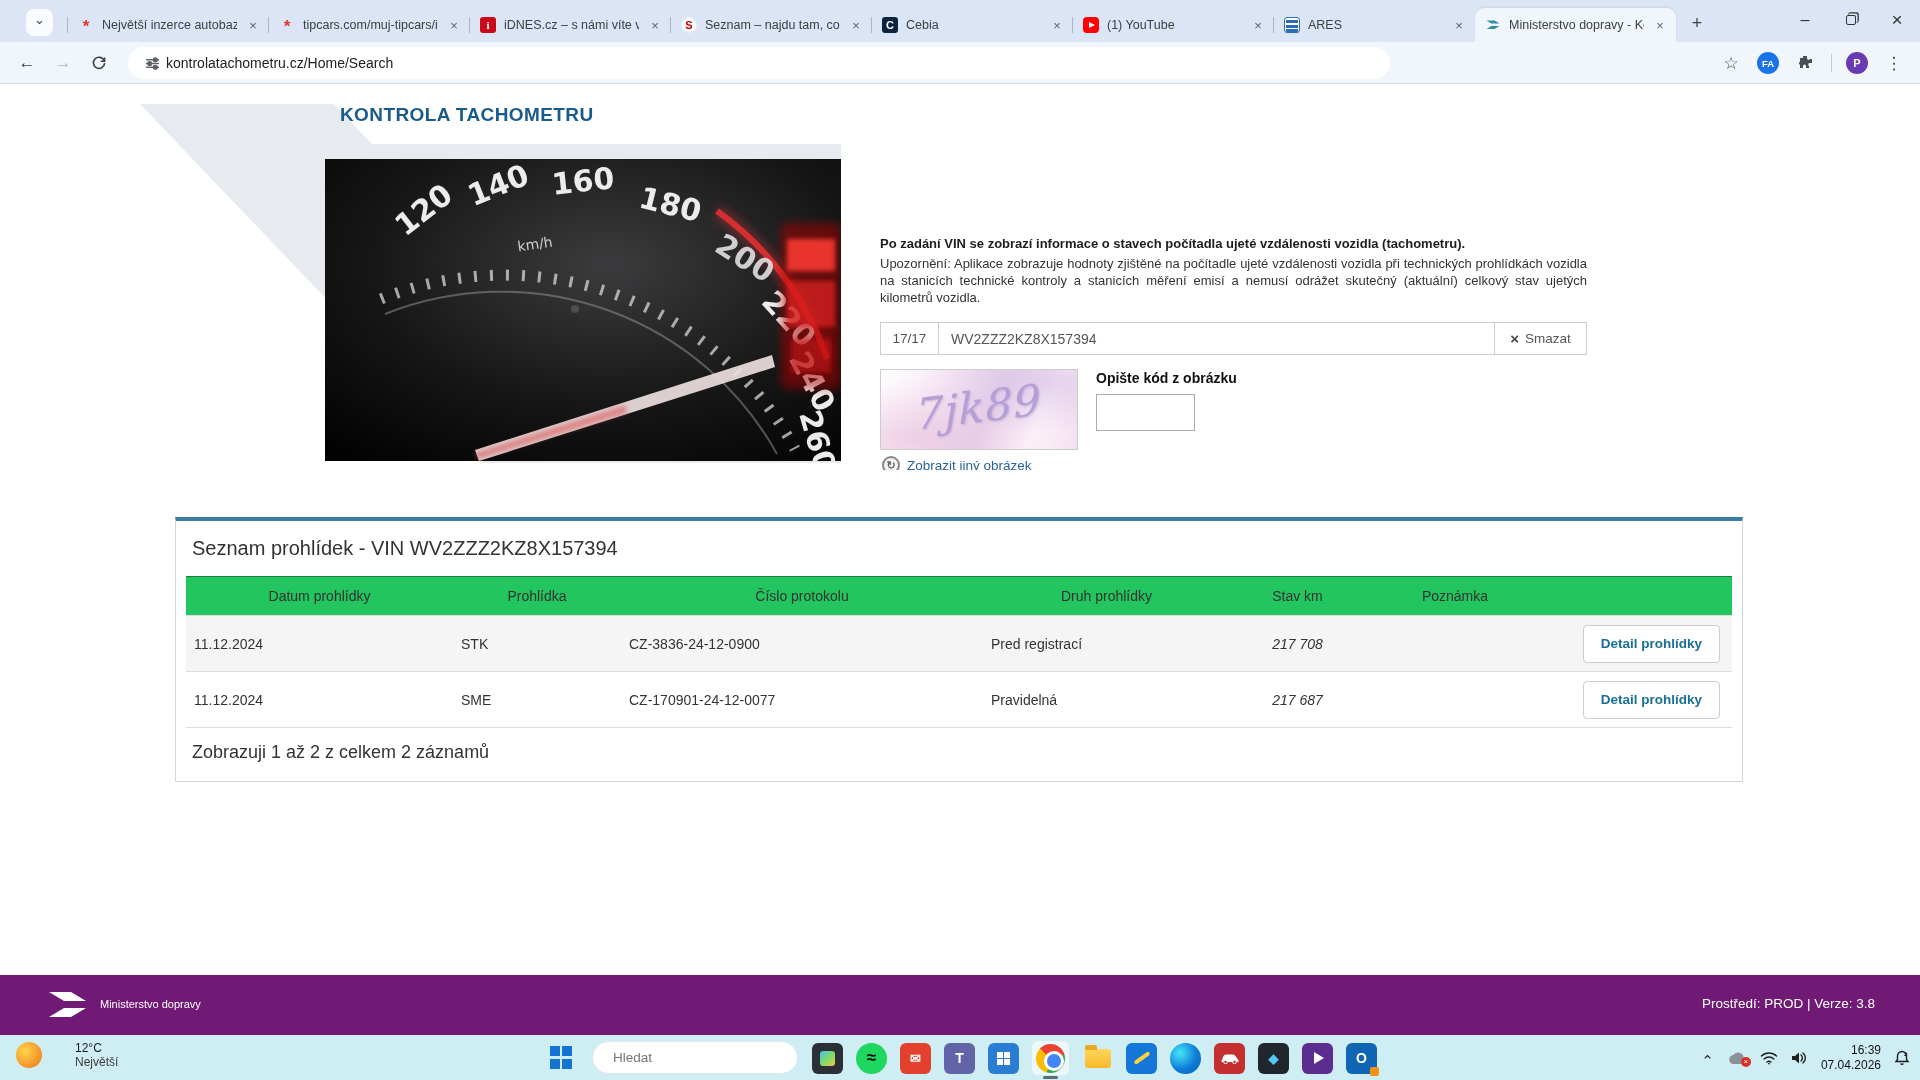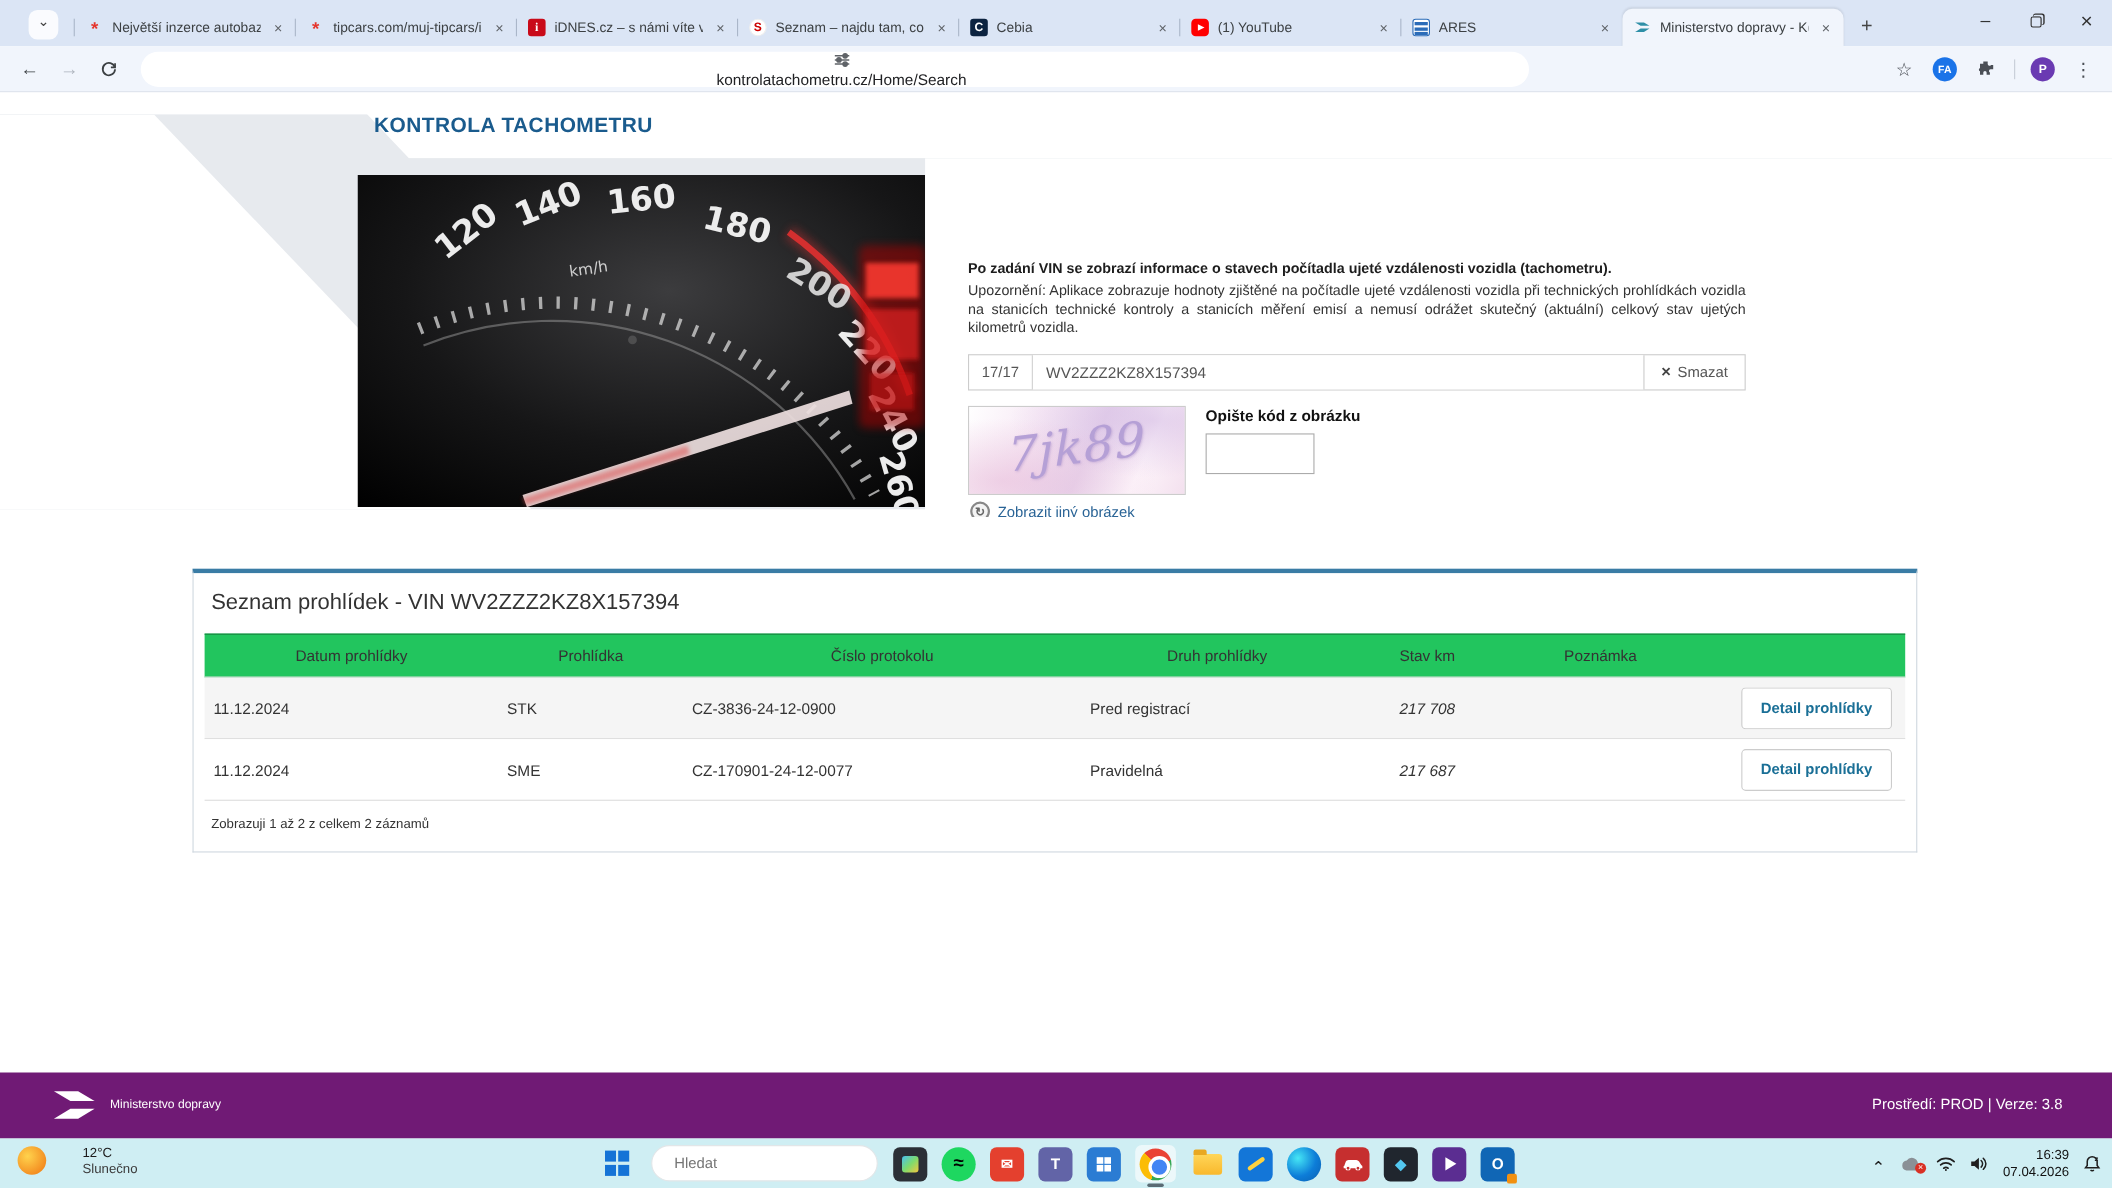--- a/index.html
+++ b/index.html
@@ -43,7 +43,7 @@
   .g-back::before { content:"←"; }
   .g-fwd::before { content:"→"; }
   .fwd { color:#aeb4bd; }
-  .omnibox { position:absolute; left:128px; top:5px; width:1262px; height:32px; background:#fff; border-radius:16px; display:flex; align-items:center; padding-left:12px; gap:2px;flex-direction:column; }
+  .omnibox { position:absolute; left:128px; top:5px; width:1262px; height:32px; background:#fff; border-radius:16px; display:flex; align-items:center; padding-left:12px; gap:2px; }
   .omni-url { font-size:14px; color:#202124; }
   .toolbar-right { position:absolute; right:14px; top:5px; height:32px; display:flex; align-items:center; gap:14px; }
   .tb-ic { display:flex; align-items:center; justify-content:center; width:24px; height:24px; color:#4a4e55; }

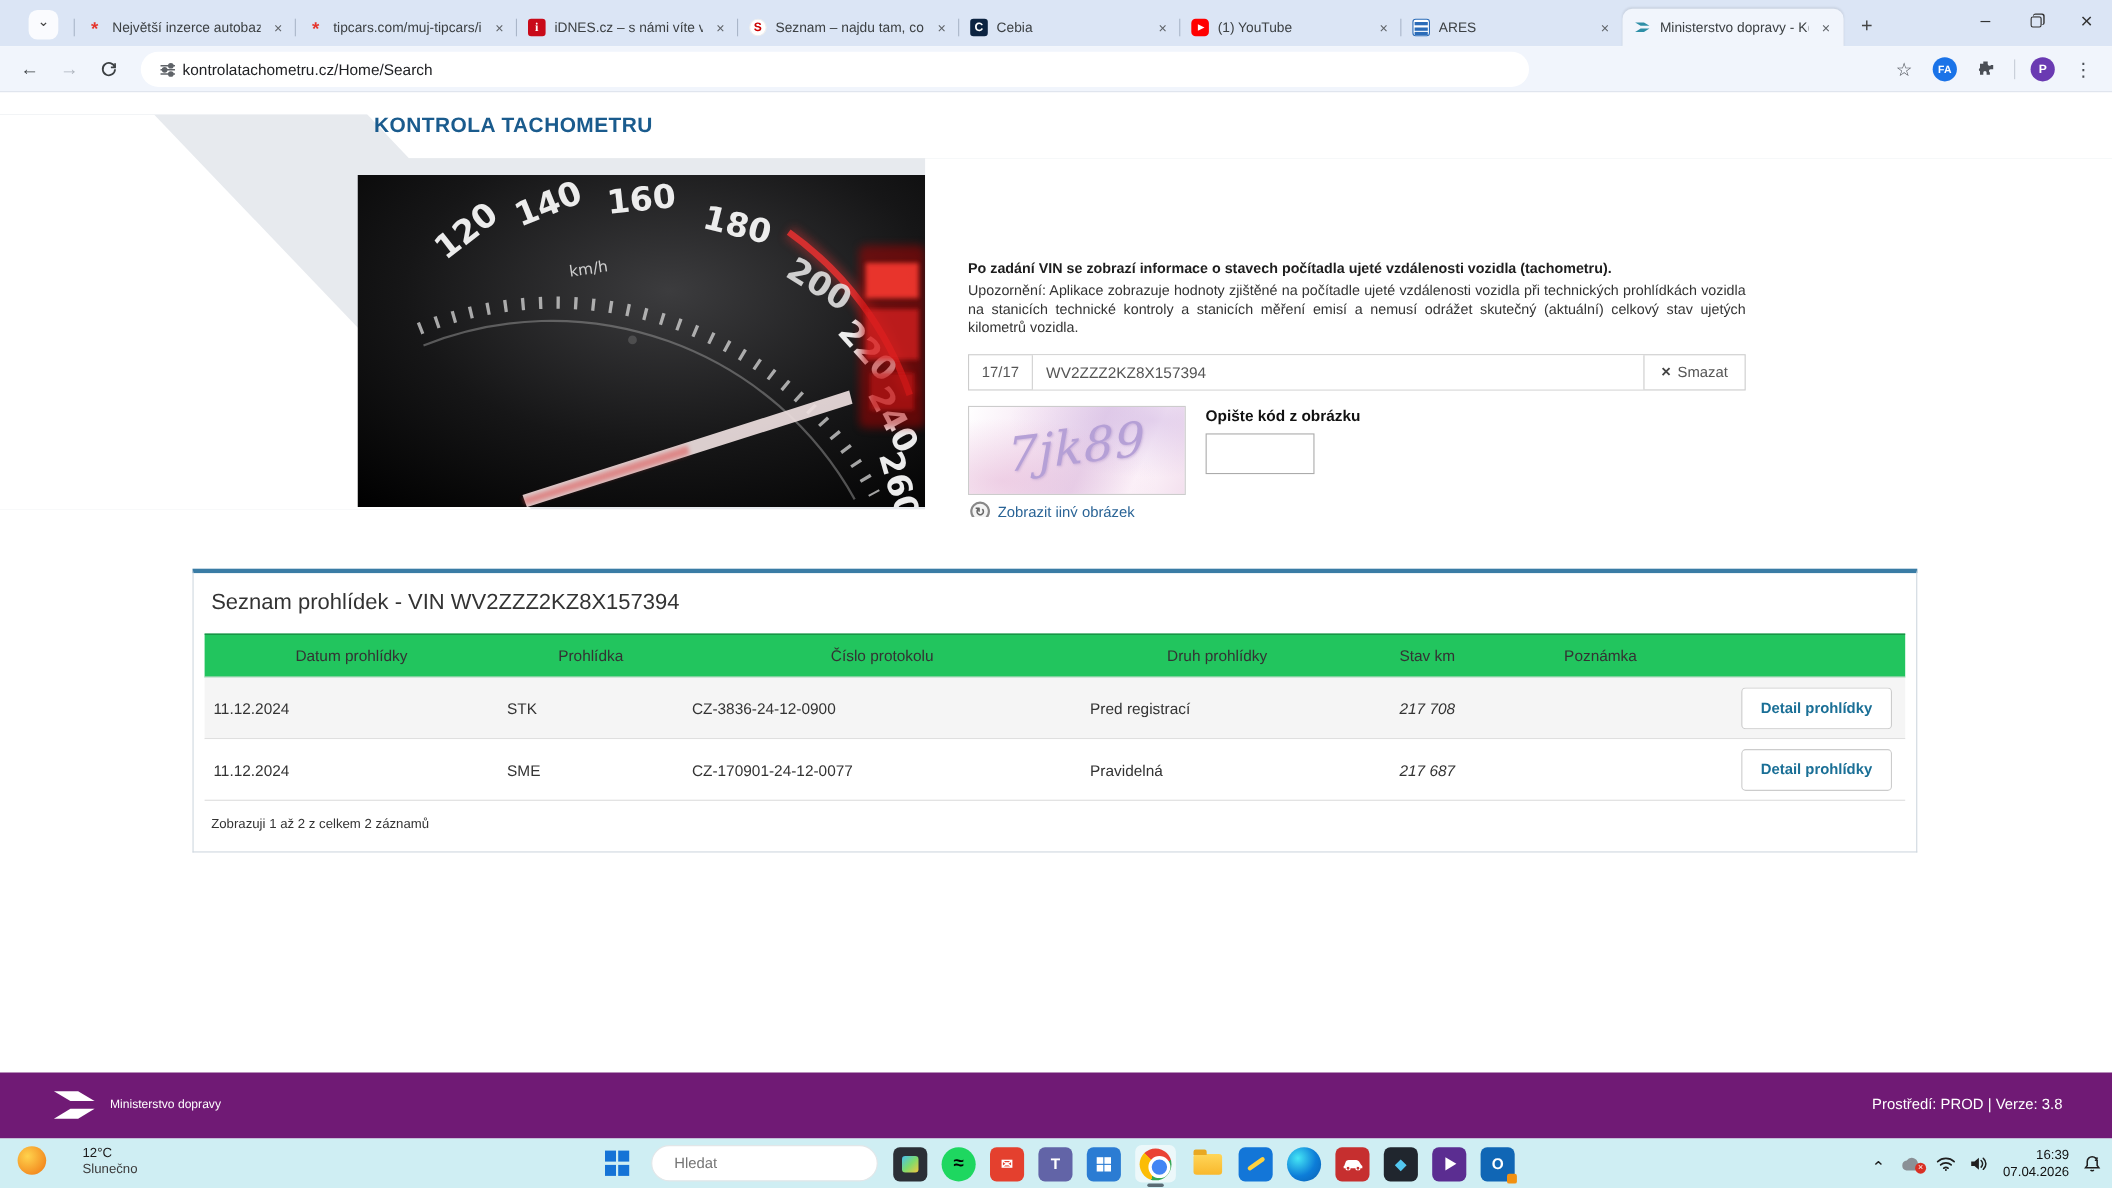--- a/index.html
+++ b/index.html
@@ -99,7 +99,7 @@
   .c5 { width:135px; } .c6 { width:180px; } .c7 { flex:1; display:flex; justify-content:flex-end; padding-right:12px; }
   .td.c5.num { text-align:center;font-style:italic; }
   .detail-btn { height:38px; padding:0 17px; background:#fff; border:1px solid #ccc; border-radius:4px; font-size:13.5px; font-weight:bold; color:#1a6f96; display:flex; align-items:center; cursor:pointer; }
-  .tbl-summary { padding:14px 6px 8px 6px; font-size:12px; color:#333; }
+  .tbl-summary { padding:14px 6px 8px 6px; font-size:18px; color:#333; }
 
   
   .site-footer { position:absolute; top:975px; left:0; width:1920px; height:60px; background:#701a75; }

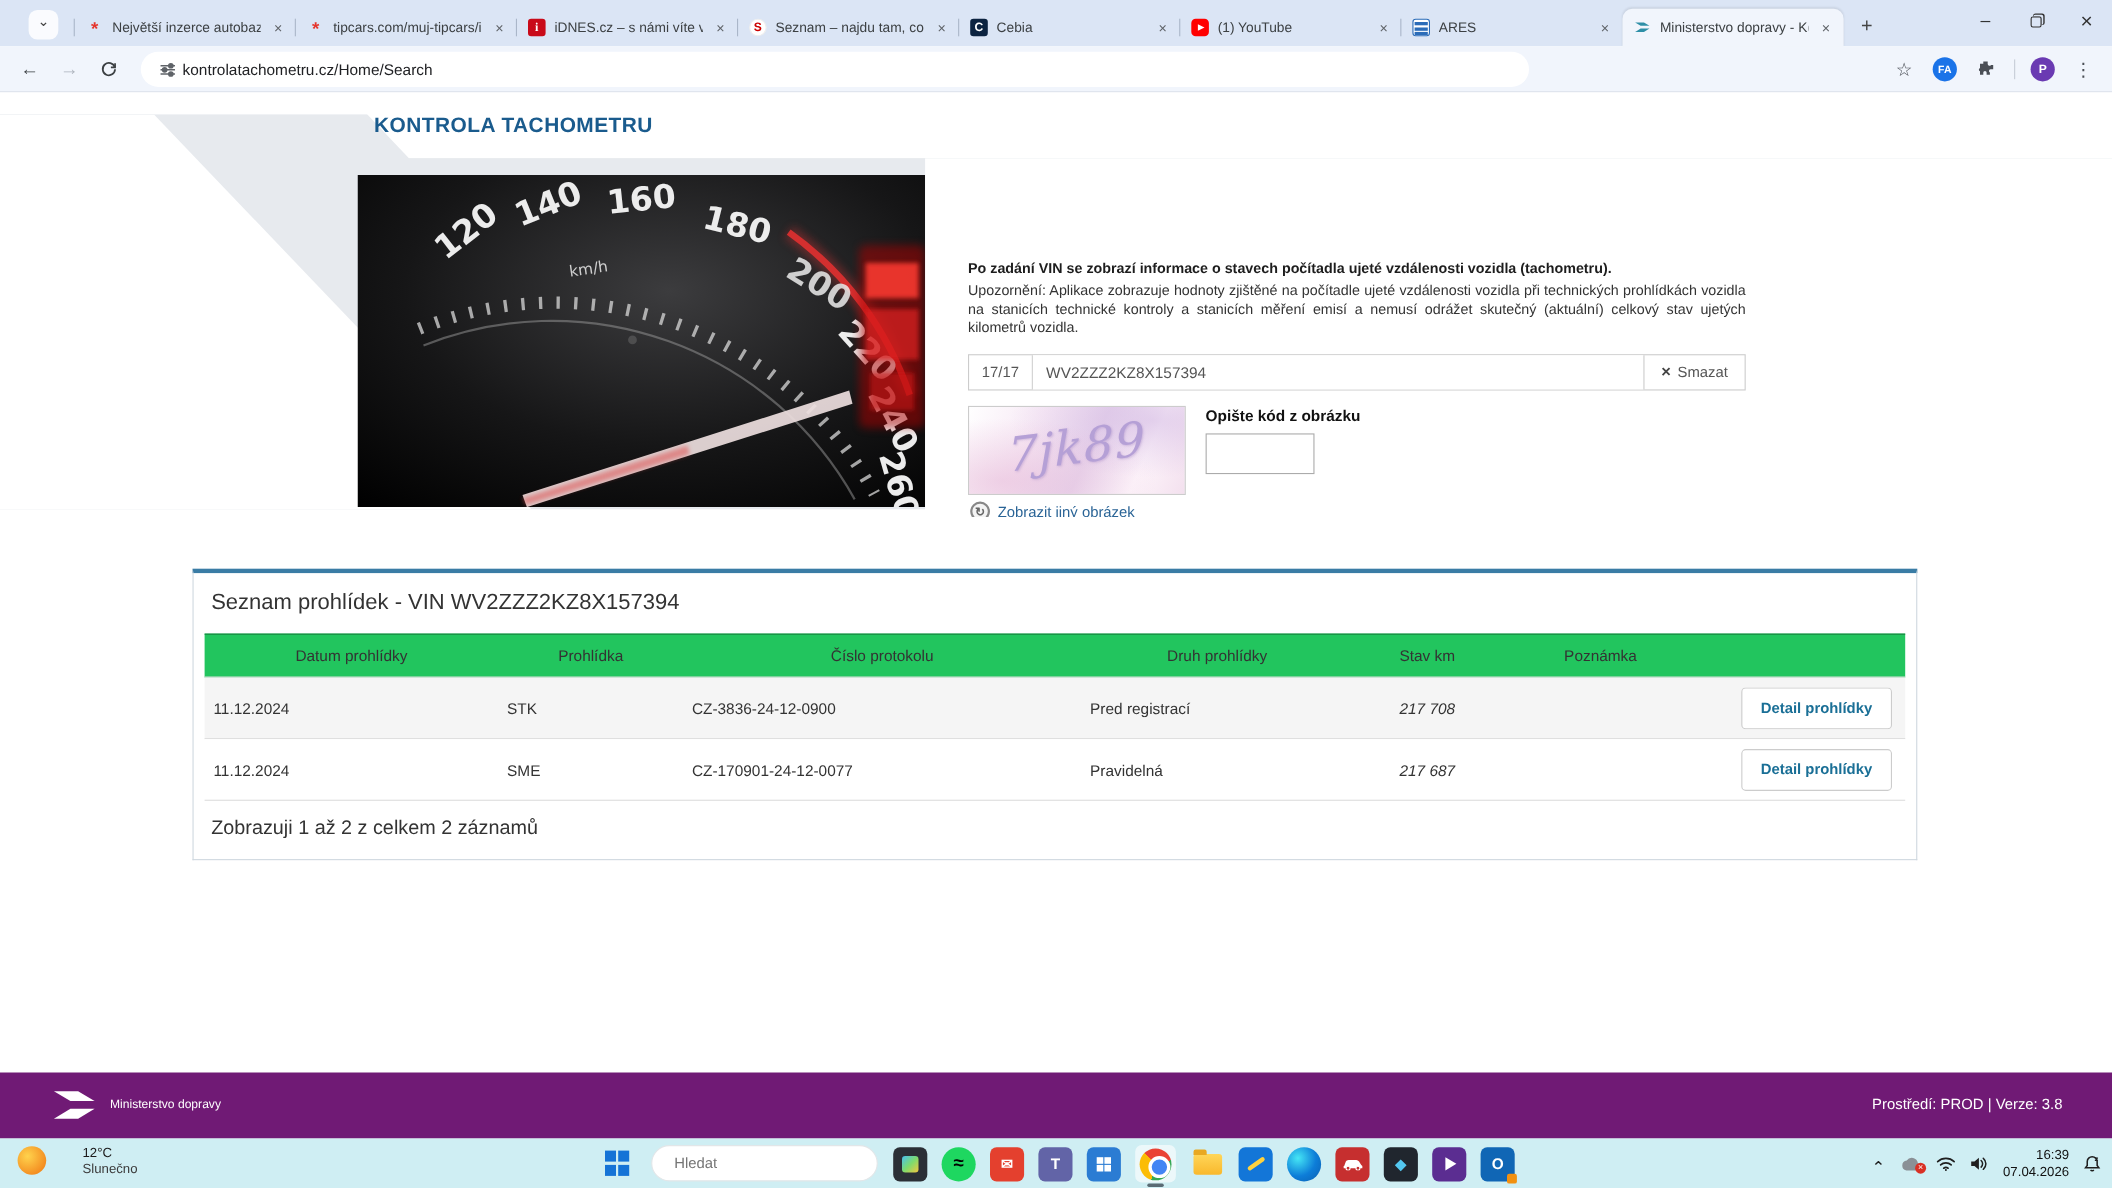--- a/index.html
+++ b/index.html
@@ -374,7 +374,7 @@
     <div class="sun"></div>
     <div class="weather-text">
       <span class="w-temp">12°C</span>
-      <span class="w-cond">Slunečno</span>
+      <span class="w-cond">Největší</span>
     </div>
   </div>
 

